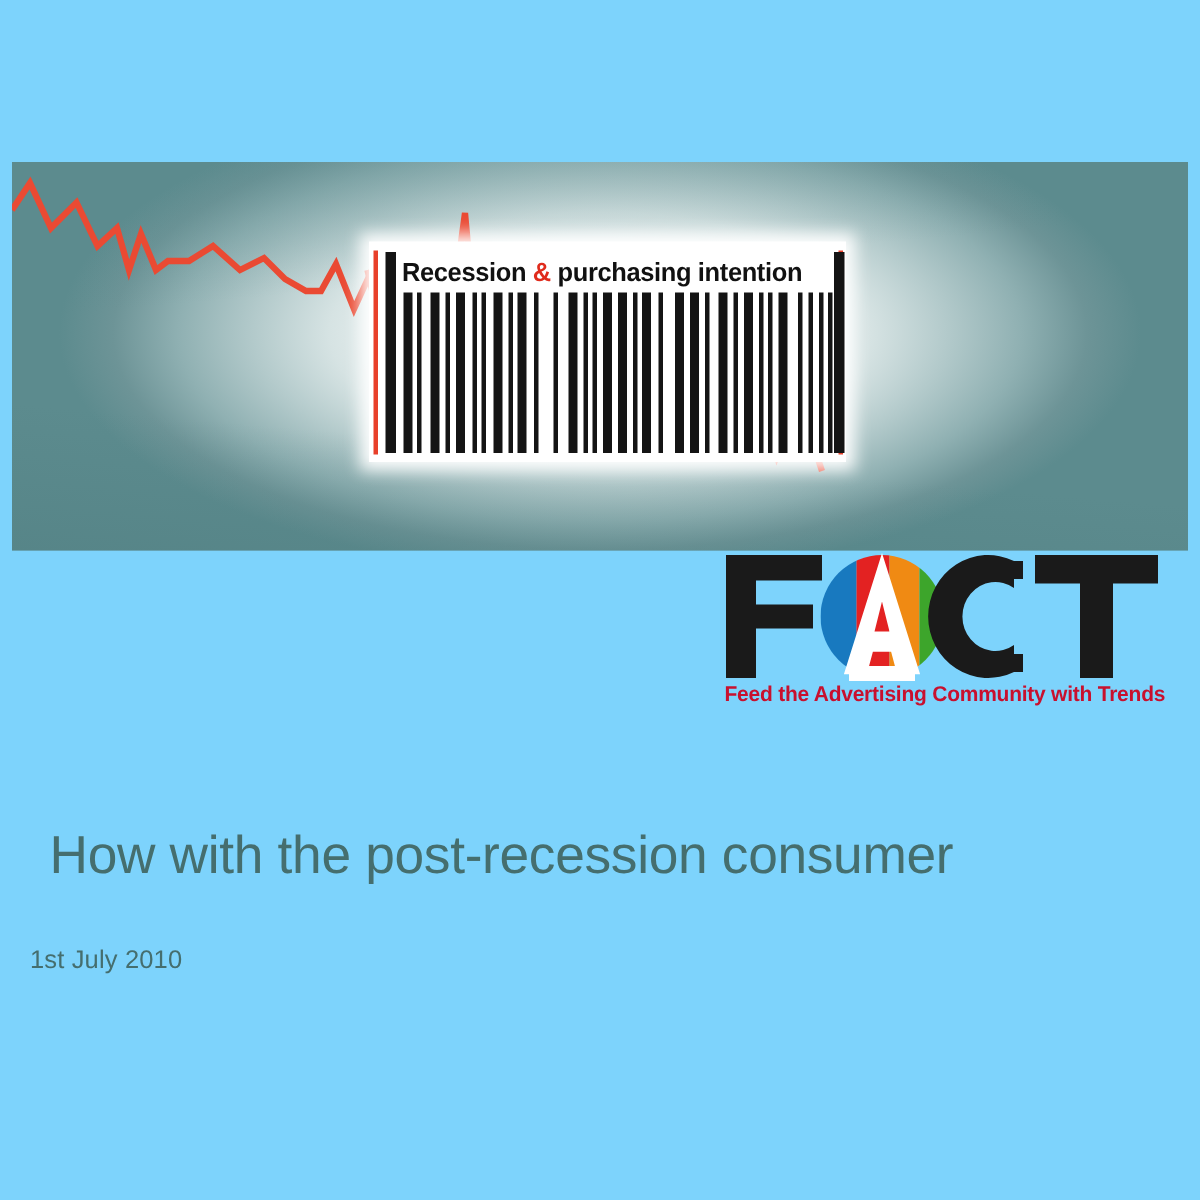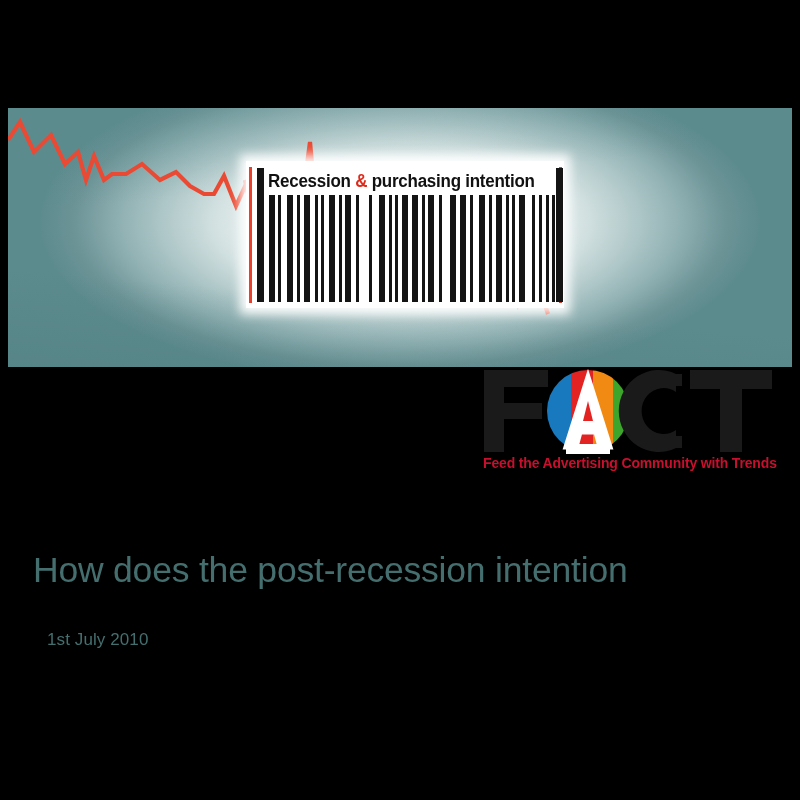--- a/index.html
+++ b/index.html
@@ -19,7 +19,7 @@
   .slide {
     position: absolute;
     inset: 0;
-    background: #000000;
+    background: #7dd3fc;
   }
 
   

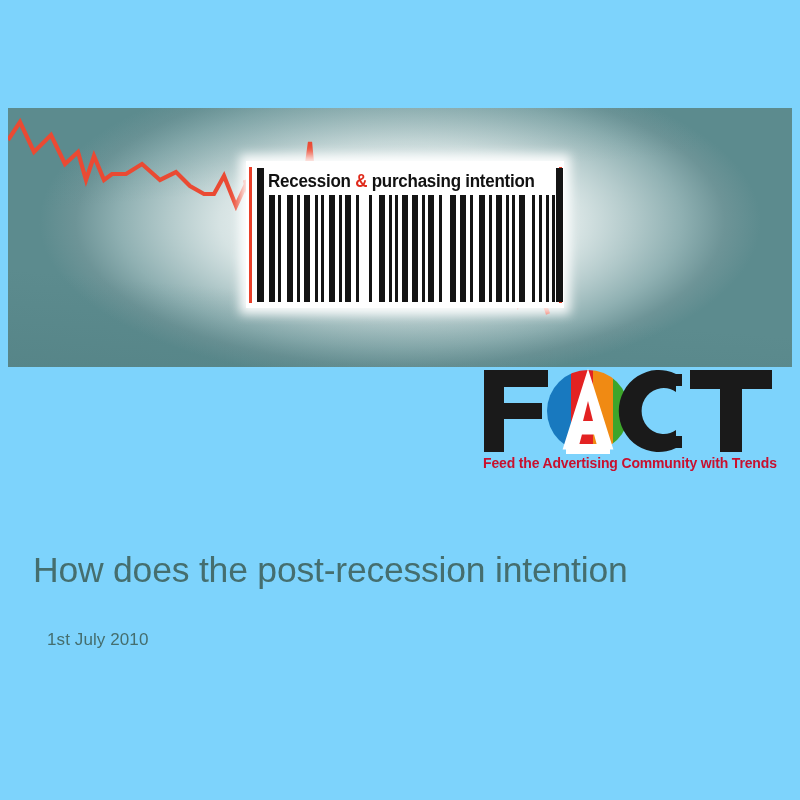--- a/index.html
+++ b/index.html
@@ -279,7 +279,7 @@
   </div>
 
   <h1 class="headline">
-    <span>How does the post-recession intention</span>
+    <span>How with the post-recession consumer</span>
   </h1>
 
   <div class="dateline">1st July 2010</div>

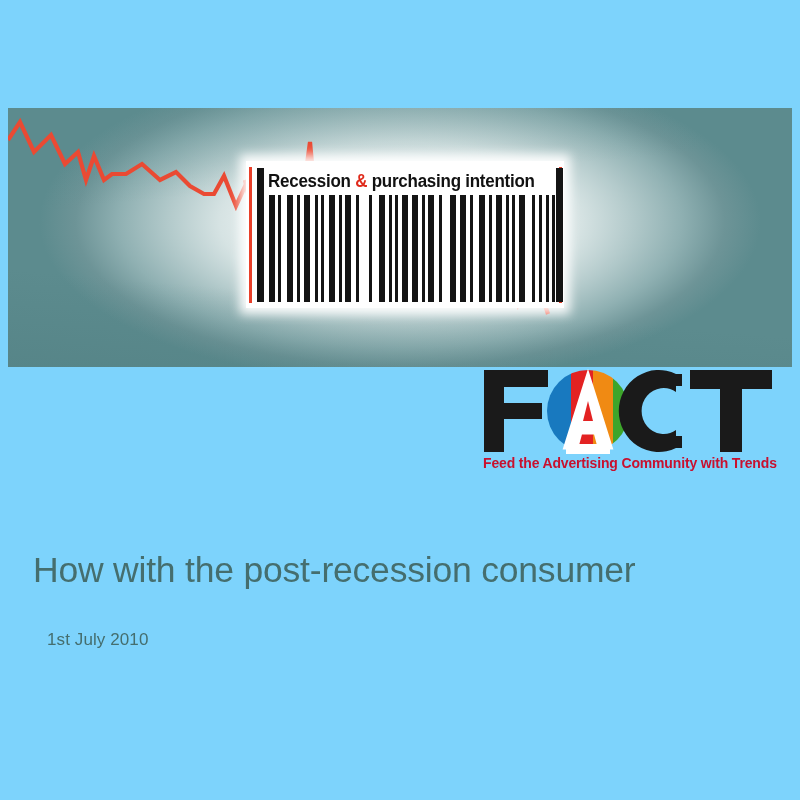--- a/index.html
+++ b/index.html
@@ -164,7 +164,7 @@
 
   .dateline {
     position: absolute;
-    left: 47px;
+    left: 20px;
     top: 628px;
     font-size: 17px;
     line-height: 24px;

